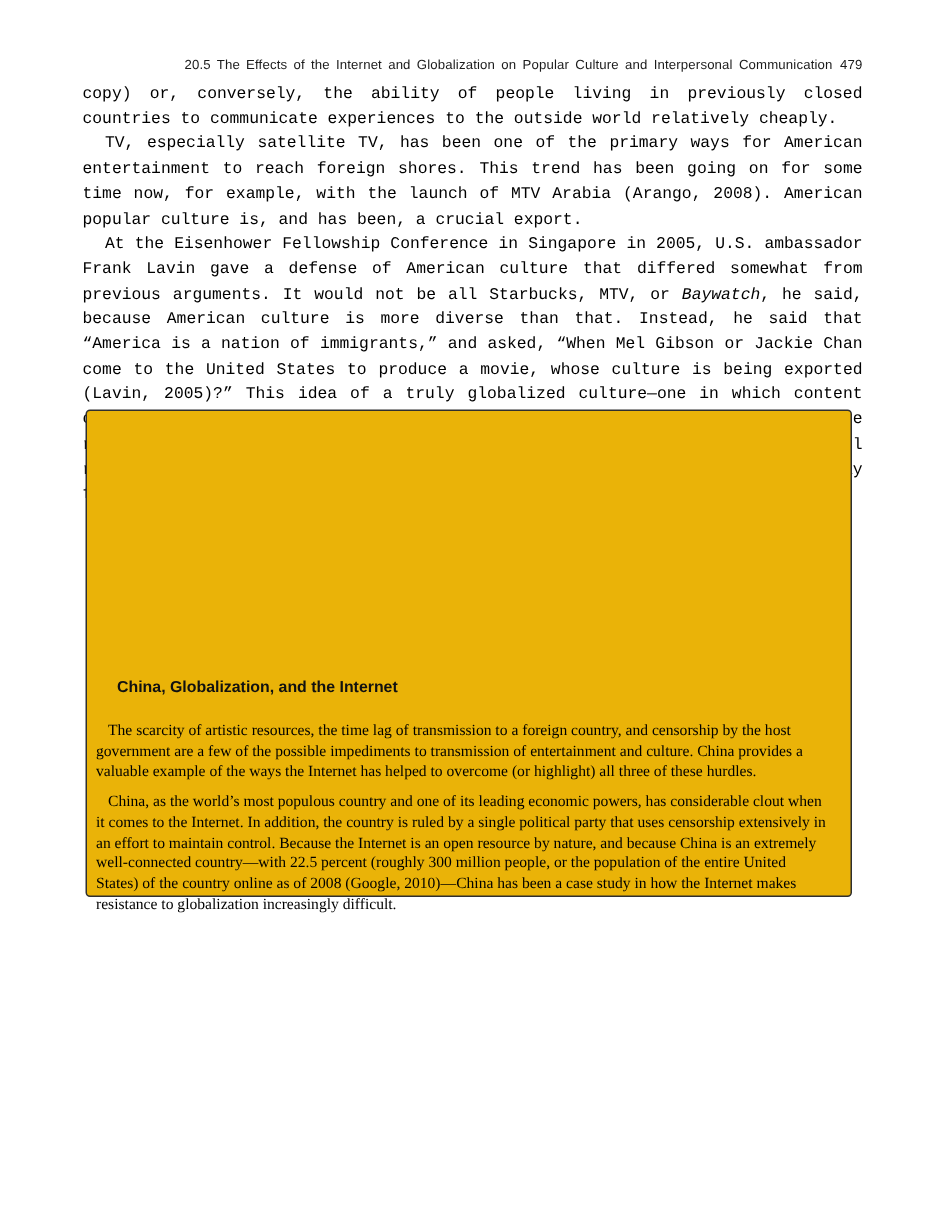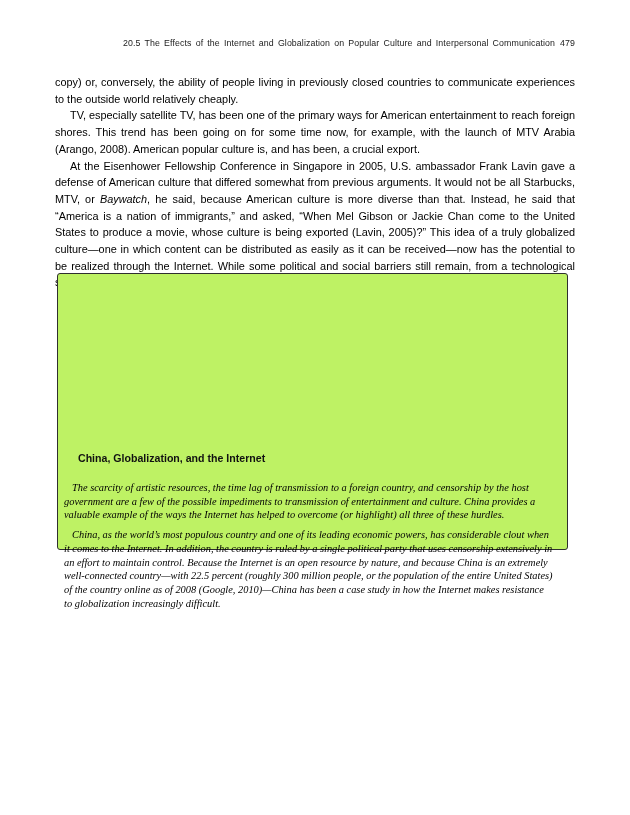--- a/index.html
+++ b/index.html
@@ -29,12 +29,11 @@
     top: 55px;
     left: 55px;
     width: 520px;
-    font-family: Liberation Sans, sans-serif;
+    font-family: Liberation Mono, monospace;
     font-size: 10.9px;
     line-height: 16.7px;
     color: #000000;
     text-align: justify;
-    margin-top: 19px;
   }
   .article-body p { margin: 0; }
   .article-body p.indent { text-indent: 15px; }

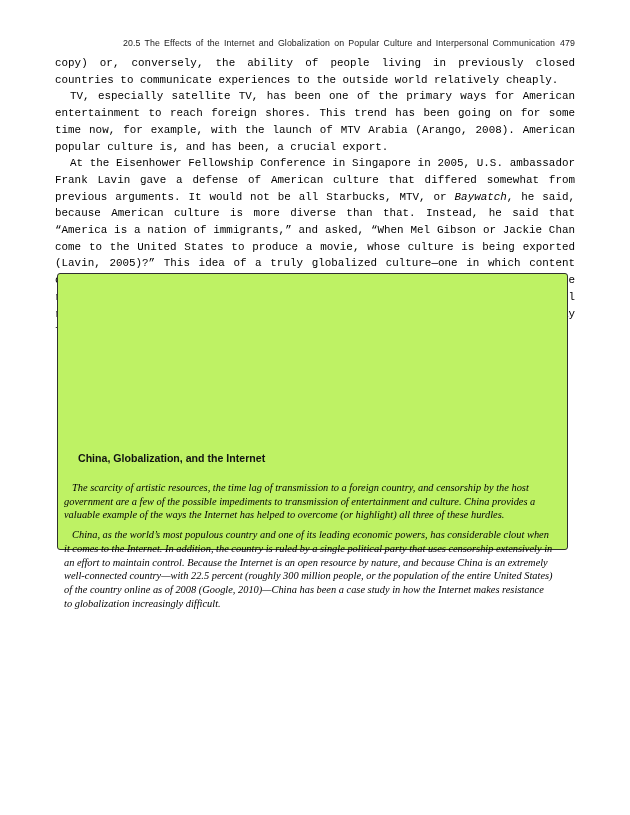--- a/index.html
+++ b/index.html
@@ -43,8 +43,8 @@
     top: 273px;
     left: 57px;
     width: 511px;
-    height: 277px;
-    background: #bef264;
+    height: 325px;
+    background: #eab308;
     border: 1.5px solid #2f2f2f;
     border-radius: 3px;
     box-sizing: border-box;

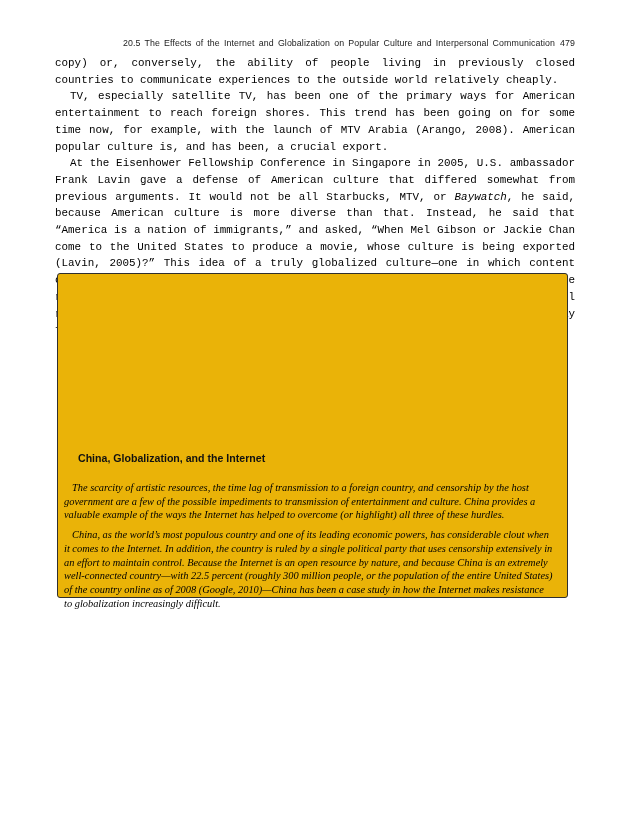--- a/index.html
+++ b/index.html
@@ -65,7 +65,7 @@
     color: #000000;
     text-align: left;
   }
-  .box-body p { margin: 0 0 6px 0; text-indent: 8px; font-style: italic; }
+  .box-body p { margin: 0 0 6px 0; text-indent: 8px; }
 </style>
 </head>
 <body>

